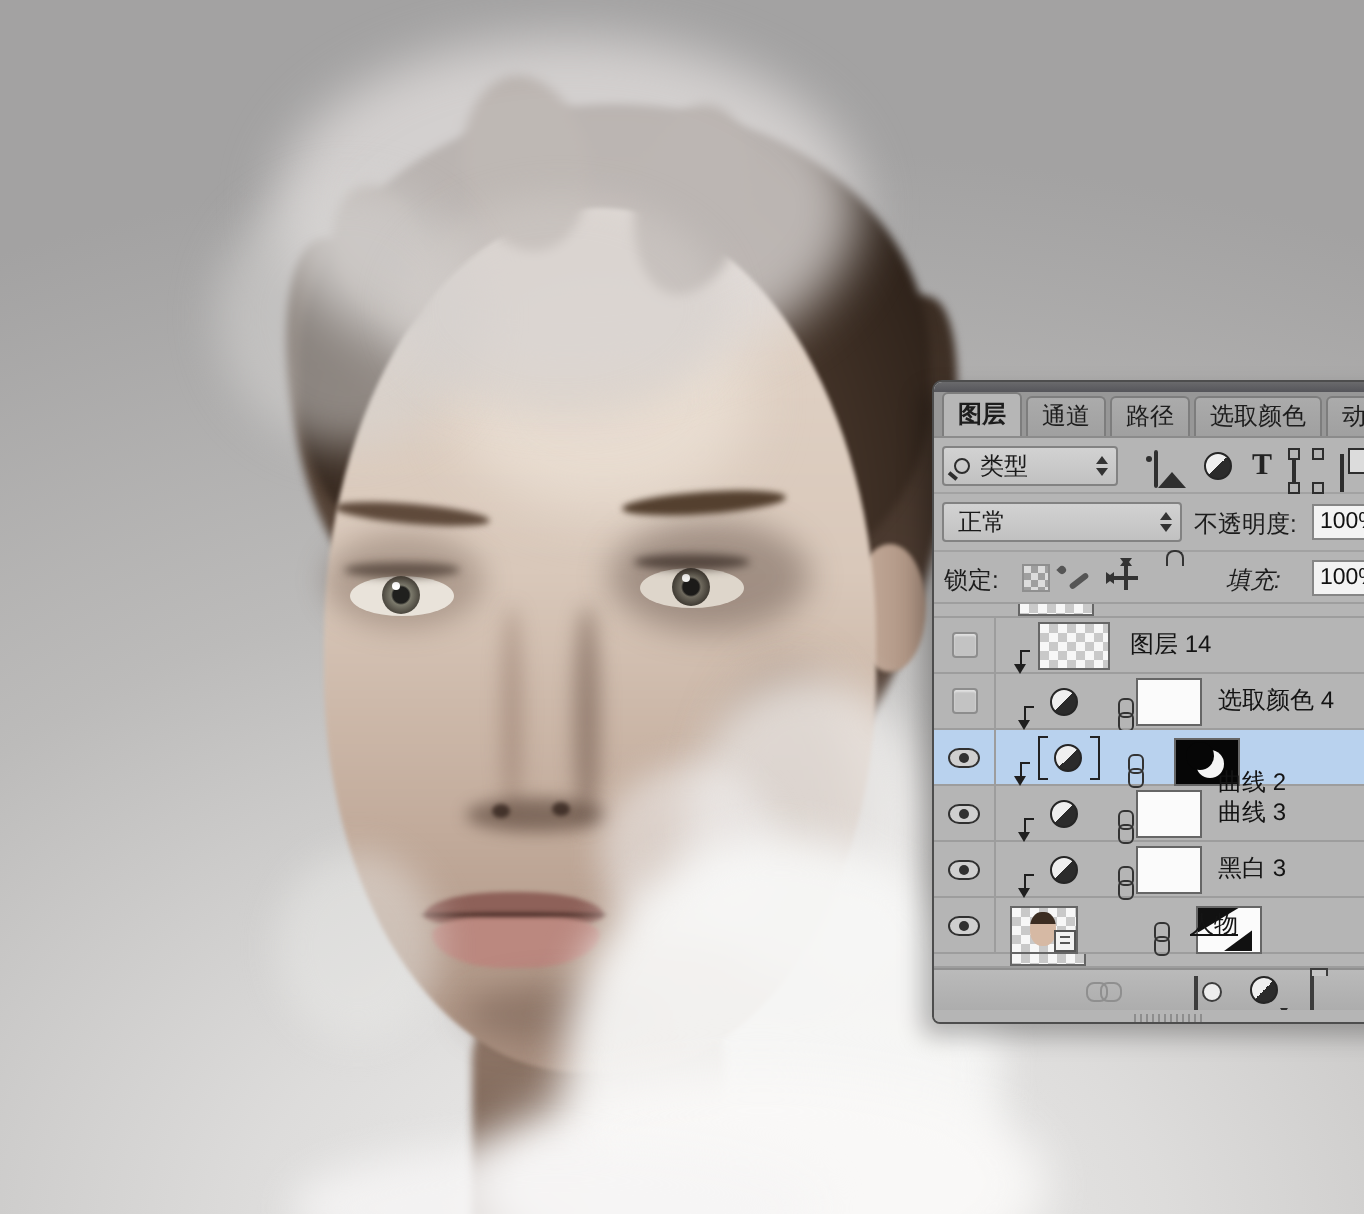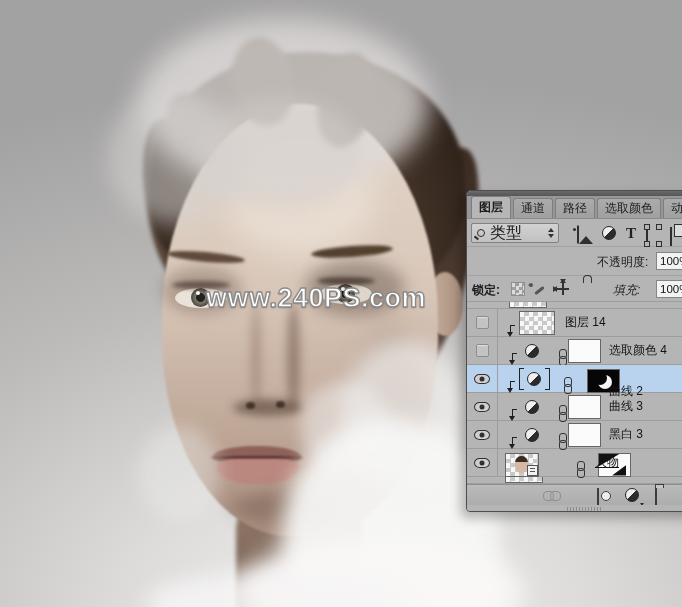--- a/index.html
+++ b/index.html
@@ -70,7 +70,7 @@
   .rowB{height:29px;border-bottom:1px solid #a2a2a2;}
   .rowL{height:26px;border-bottom:1px solid #9e9e9e;}
   .selbox{position:absolute;background:linear-gradient(#d2d2d2,#c1c1c1);border:1px solid #828282;border-radius:2px;
-    display:flex;align-items:center;font-size:16px;color:#1a1a1a;}
+    display:flex;align-items:center;font-size:12px;color:#1a1a1a;}
   .updn{position:absolute;right:4px;top:50%;transform:translateY(-50%);display:flex;flex-direction:column;gap:2px;align-items:center;}
   .updn i{width:0;height:0;border-left:3.5px solid transparent;border-right:3.5px solid transparent;}
   .updn .u{border-bottom:4px solid #333;}

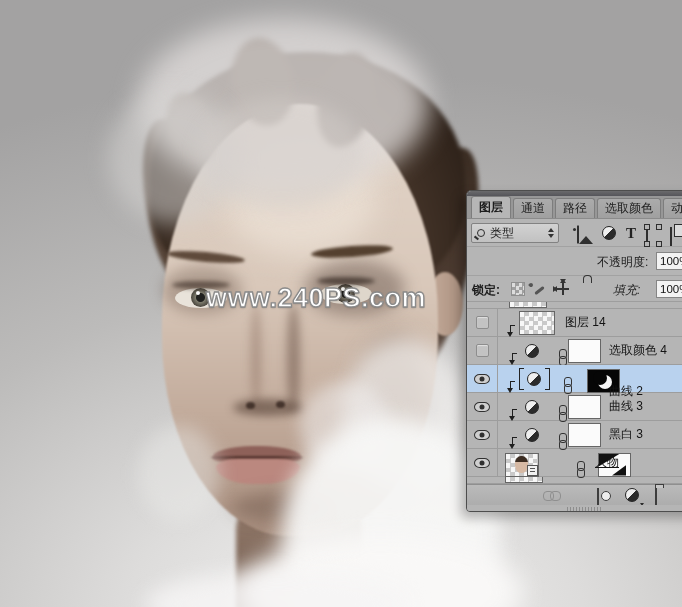--- a/index.html
+++ b/index.html
@@ -236,6 +236,13 @@
     </div>
 
     <div class="ctl rowB">
+      <div class="selbox" style="left:4px;top:4px;width:120px;height:20px;padding-left:7px;">
+        <span>正常</span>
+        <span class="updn">
+            <i class="u"></i>
+            <i class="d"></i>
+          </span>
+      </div>
       <span class="lbl" style="left:130px;top:7px;">不透明度:</span>
       <span class="valbox" style="left:189px;top:5px;">100%</span>
     </div>

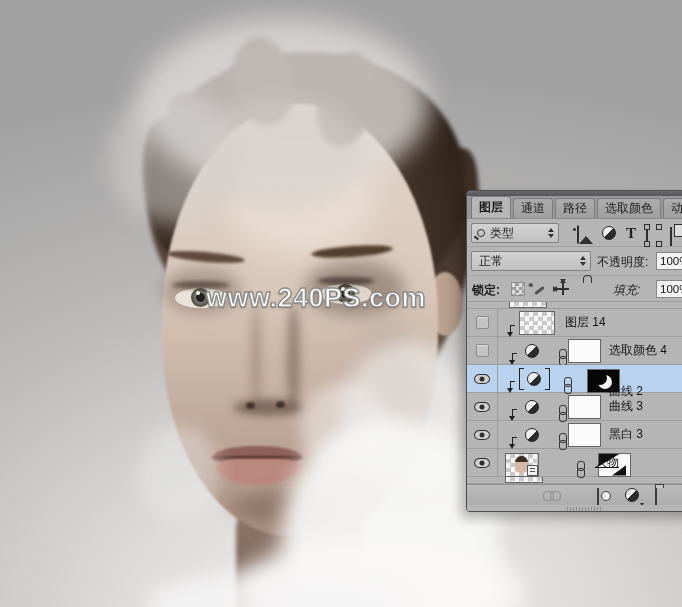--- a/index.html
+++ b/index.html
@@ -205,7 +205,6 @@
     <div class="abs smoke sB"></div>
     <div class="abs smoke sD"></div>
     <div class="abs smoke sH"></div>
-    <div class="abs watermark">www.240PS.com</div>
   </div>
 
   <div class="abs panel">

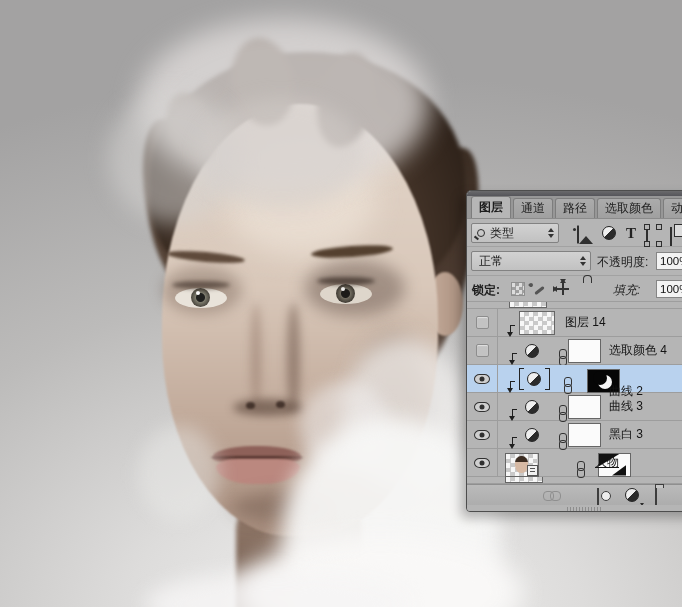--- a/index.html
+++ b/index.html
@@ -247,7 +247,7 @@
     </div>
 
     <div class="ctl rowL">
-      <span class="lbl" style="left:5px;top:6px;font-weight:bold;">锁定:</span>
+      <span class="lbl" style="left:5px;top:6px;">锁定:</span>
       <span class="abs ic-chk" style="left:44px;top:6px;"></span>
       <span class="abs ic-brush" style="left:66px;top:6px;"></span>
       <span class="abs ic-move" style="left:88px;top:5px;"><i class="a1"></i><i class="a2"></i><i class="a3"></i><i class="a4"></i></span>

